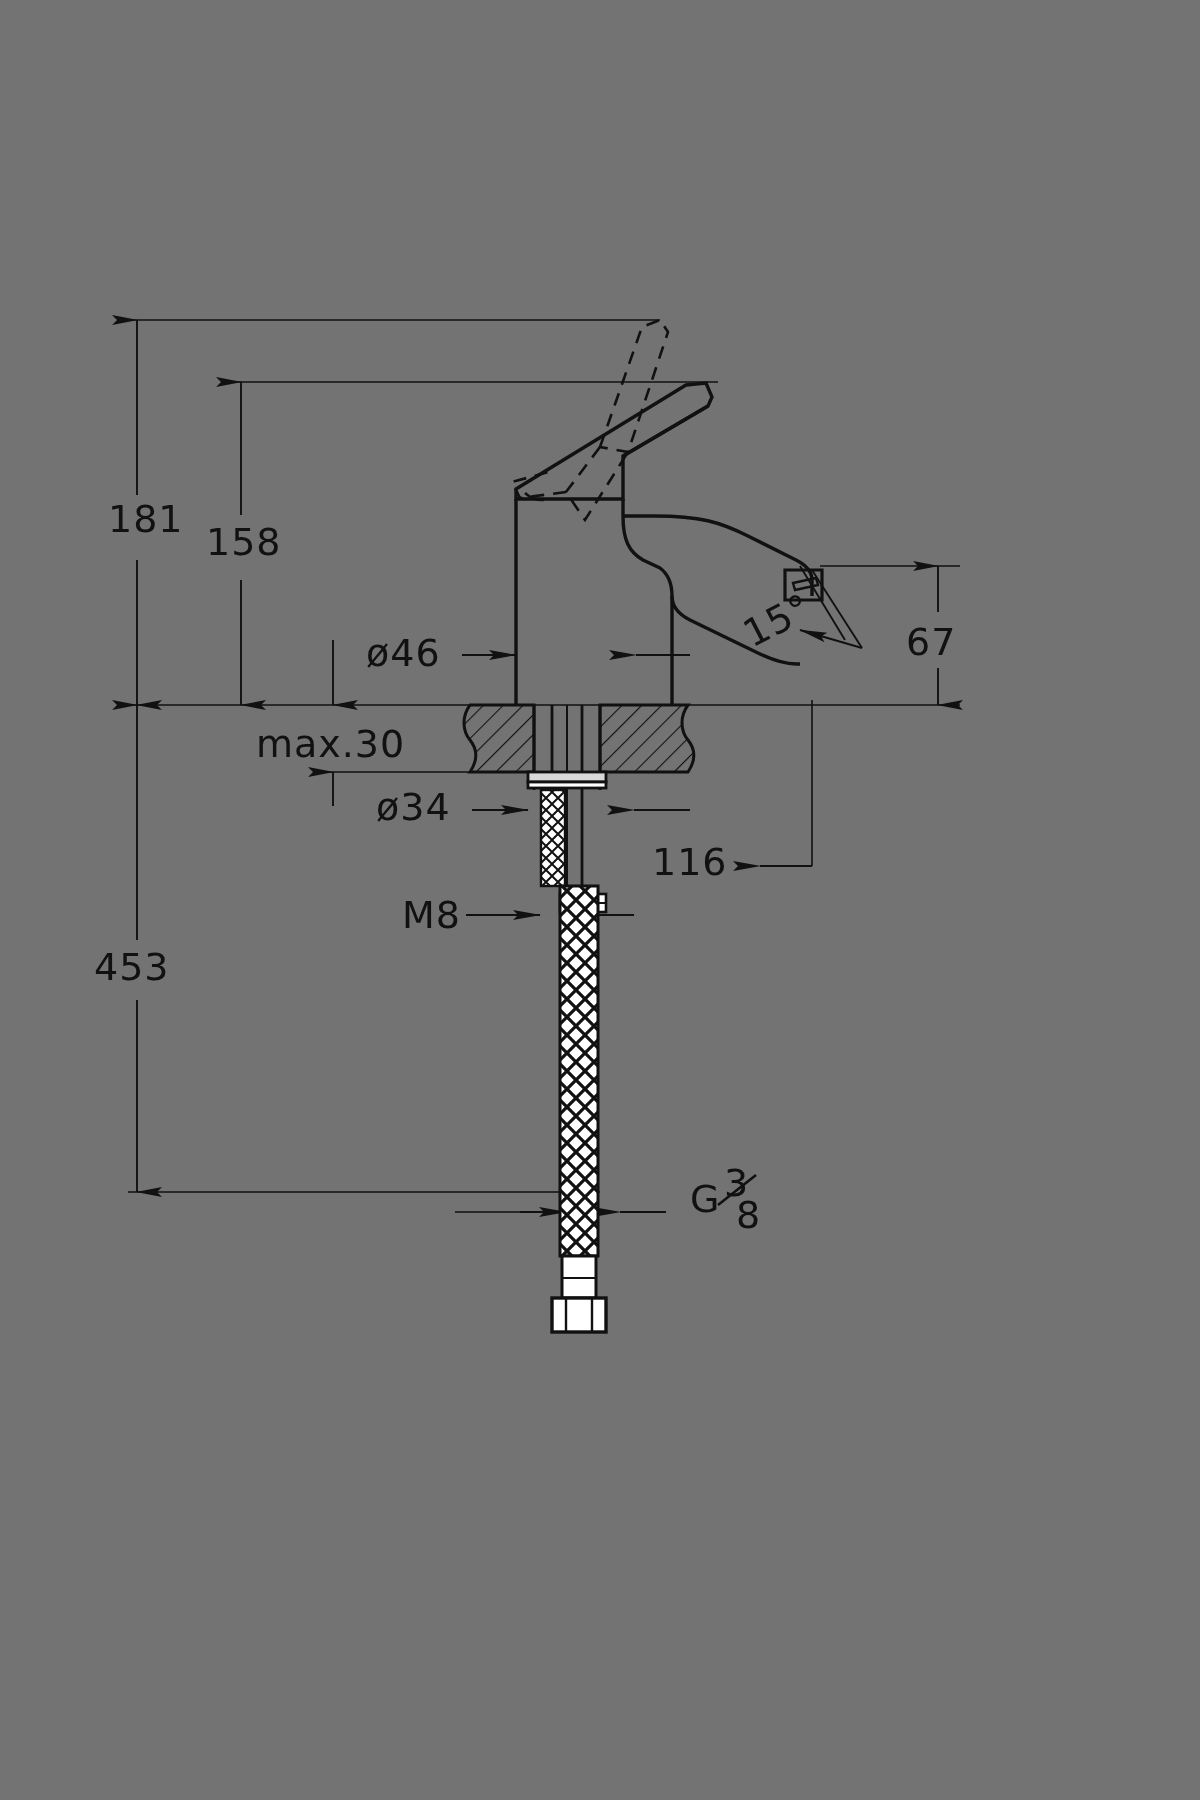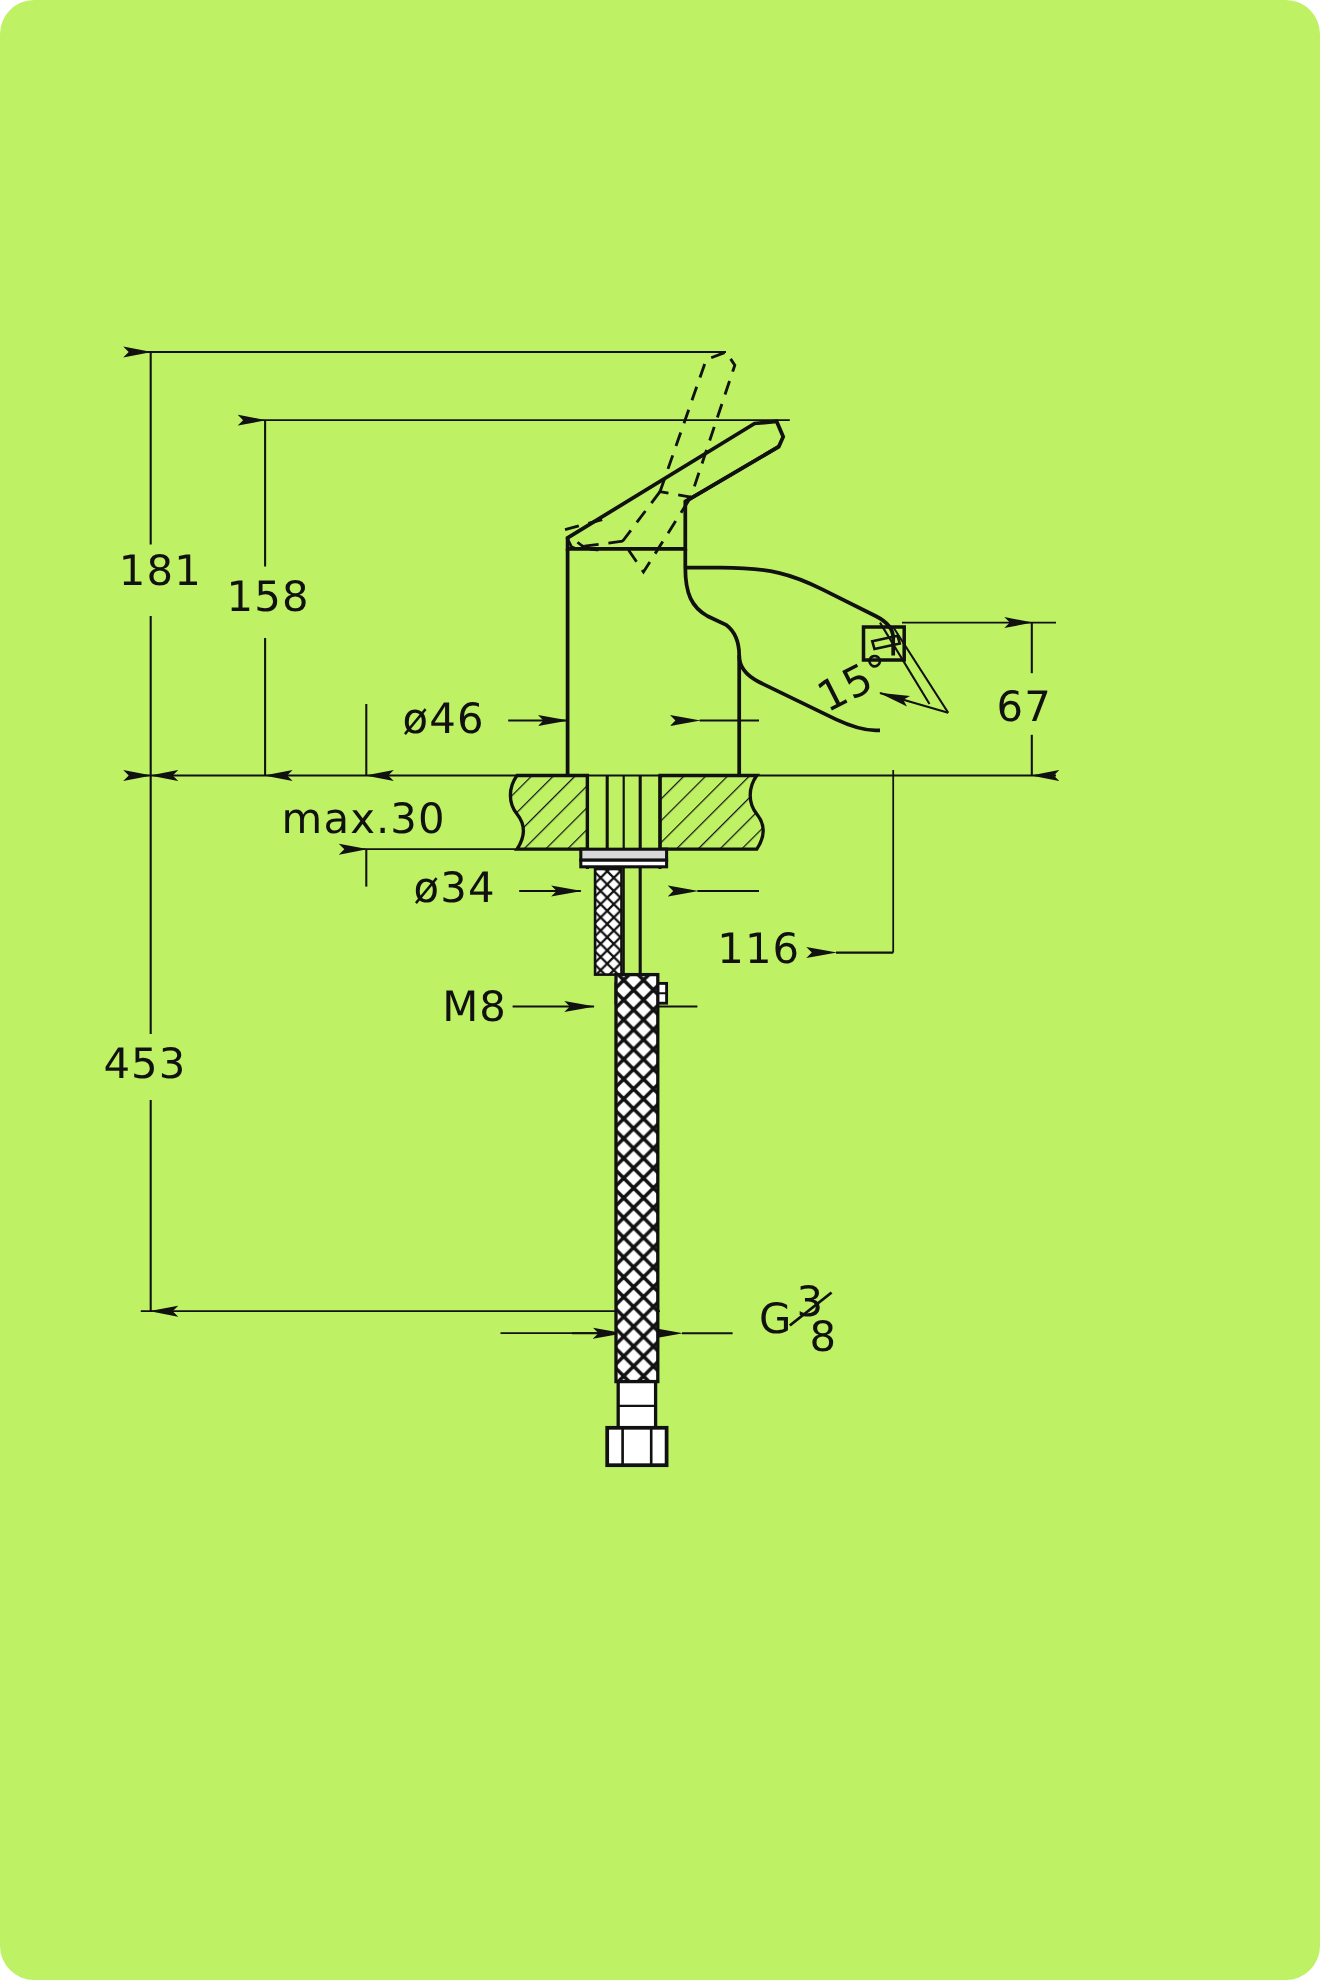--- a/index.html
+++ b/index.html
@@ -18,8 +18,7 @@
     position: relative;
     width: 1200px;
     height: 1800px;
-    background: #bef264;
-    border-radius: 31px;
+    background: #737373;
   }
   svg.sheet {
     display: block;

